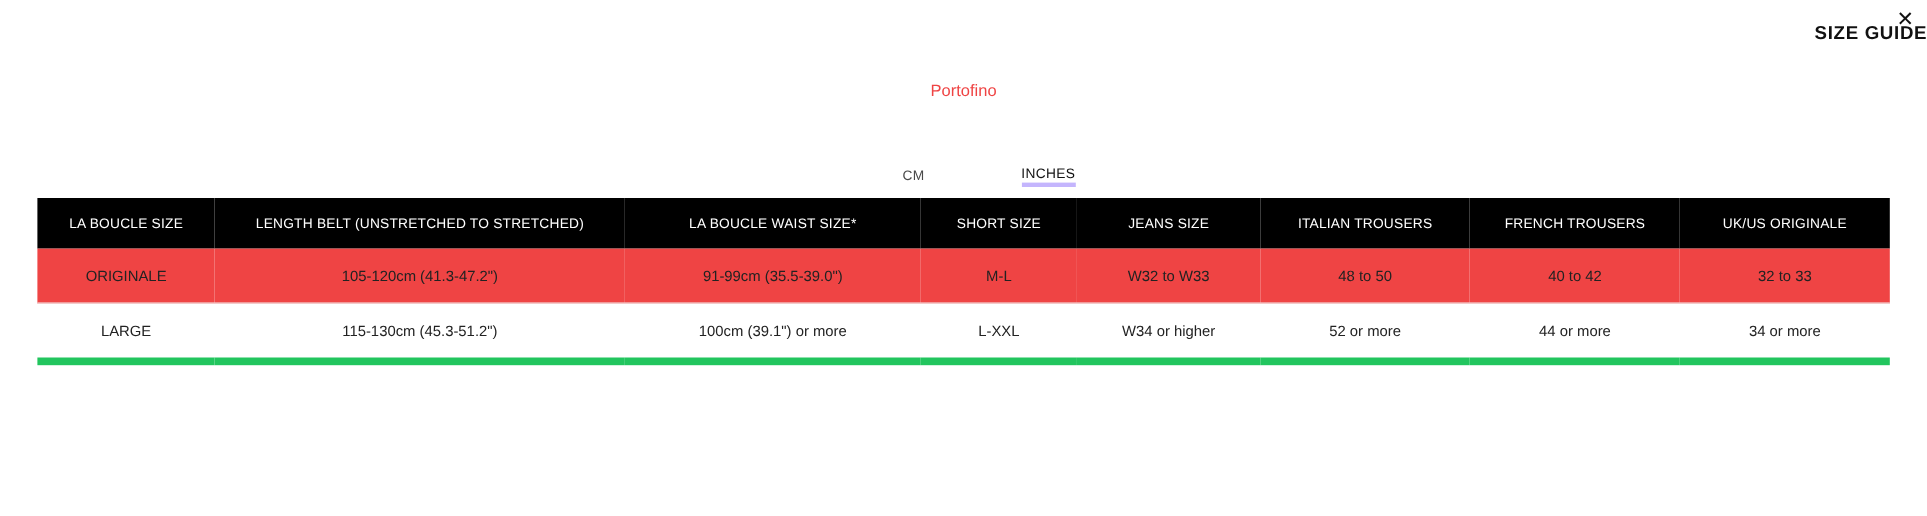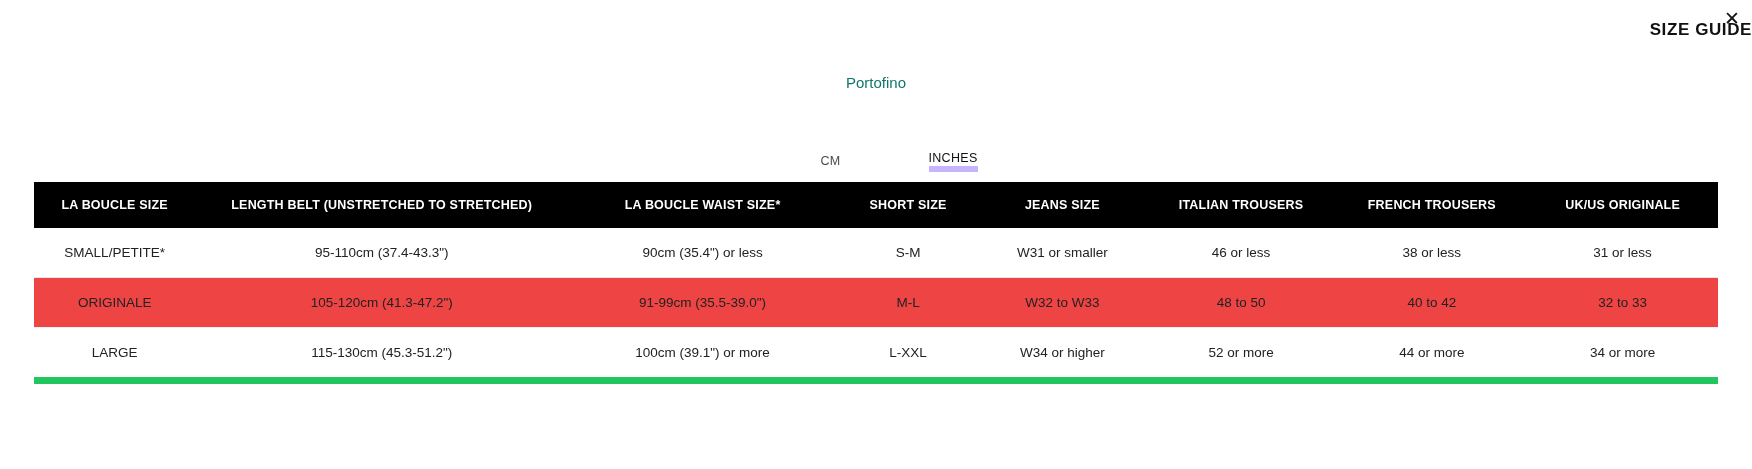--- a/index.html
+++ b/index.html
@@ -56,7 +56,7 @@
     text-align: center;
     font-size: 15px;
     font-weight: normal;
-    color: #0f766e;
+    color: #ef4444;
     padding-top: 34px;
   }
 

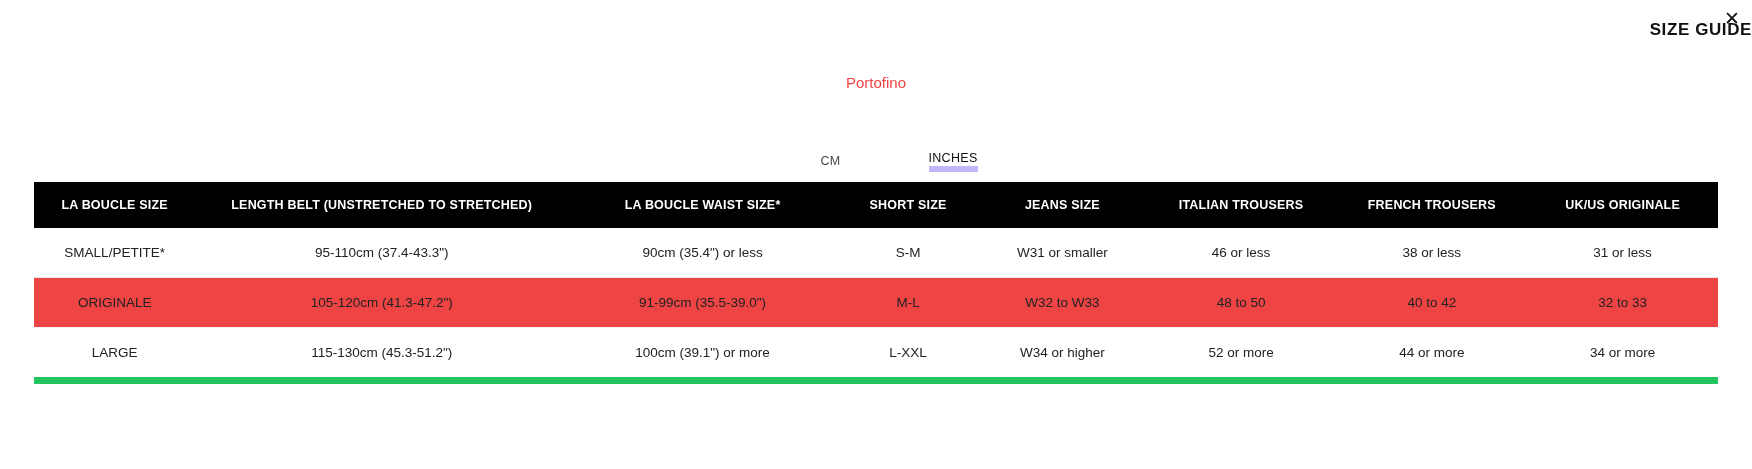--- a/index.html
+++ b/index.html
@@ -78,7 +78,7 @@
   }
   .unit-option.active {
     color: #111111;
-    border-bottom: 6px solid #c4b5fd;
+    border-bottom: 4px solid #c4b5fd;
   }
 
   .table-wrap {

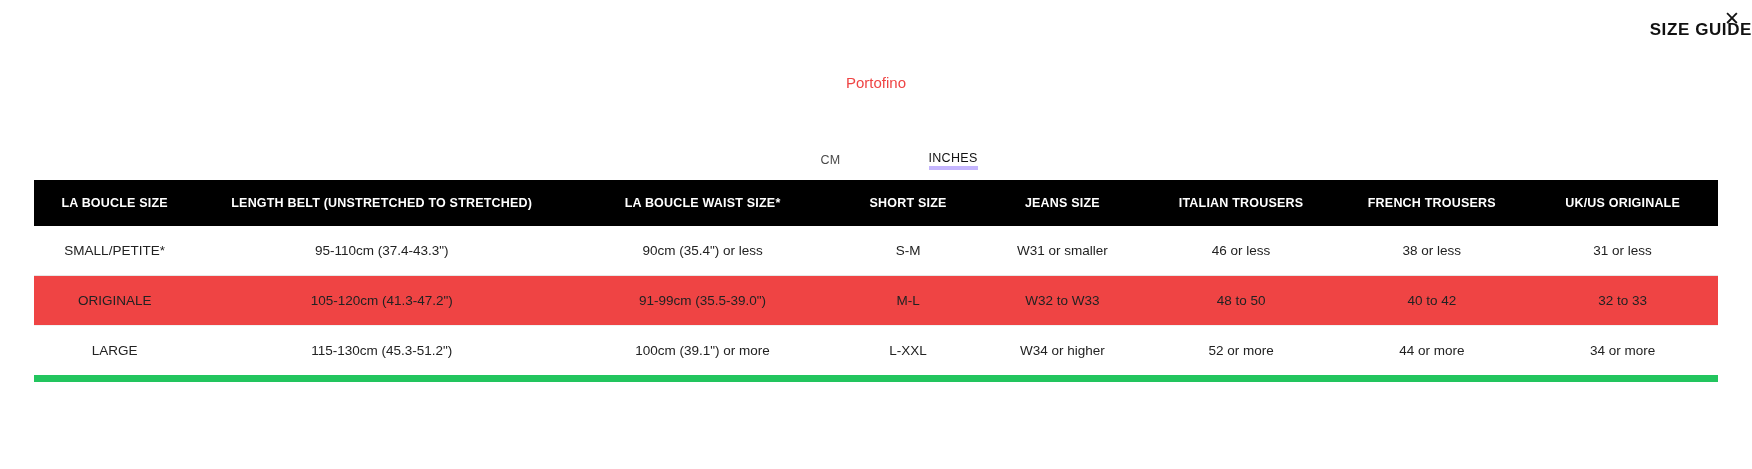--- a/index.html
+++ b/index.html
@@ -96,7 +96,7 @@
     background: #000000;
     color: #ffffff;
     font-size: 12.5px;
-    font-weight: bold;
+    font-weight: normal;
     letter-spacing: 0.2px;
     height: 46px;
     text-align: center;

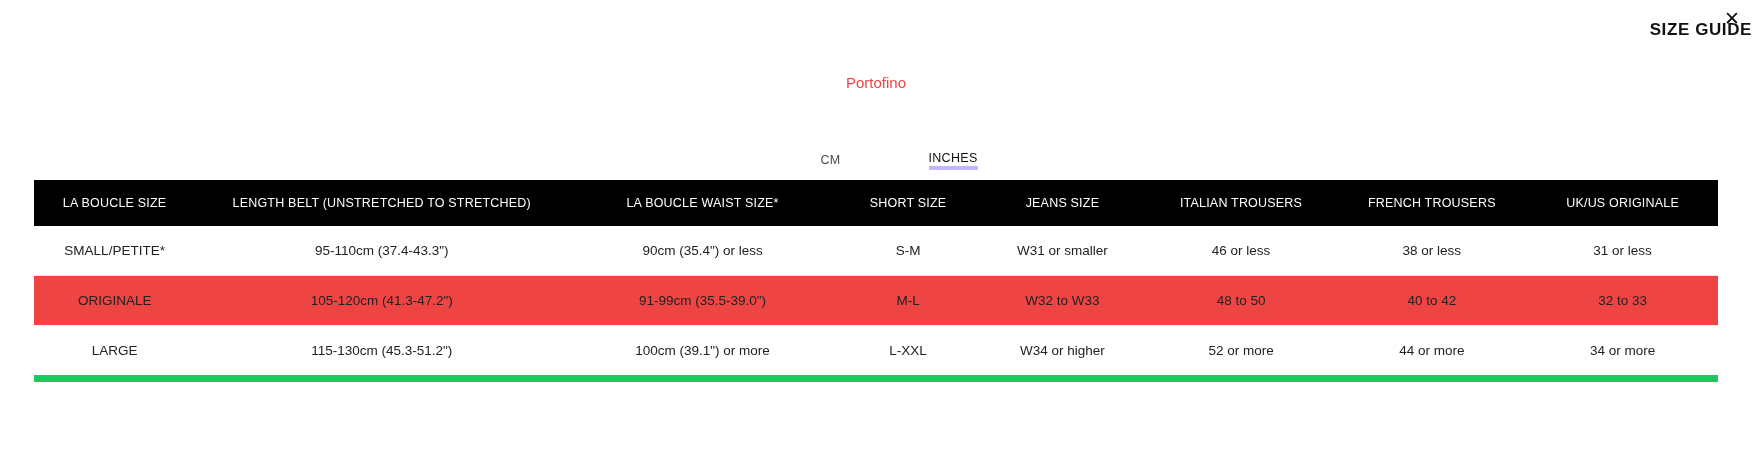--- a/index.html
+++ b/index.html
@@ -176,16 +176,6 @@
         </tr>
       </thead>
       <tbody>
-        <tr>
-          <td>SMALL/PETITE*</td>
-          <td>95-110cm (37.4-43.3")</td>
-          <td>90cm (35.4") or less</td>
-          <td>S-M</td>
-          <td>W31 or smaller</td>
-          <td>46 or less</td>
-          <td>38 or less</td>
-          <td>31 or less</td>
-        </tr>
         <tr class="alt">
           <td>ORIGINALE</td>
           <td>105-120cm (41.3-47.2")</td>

